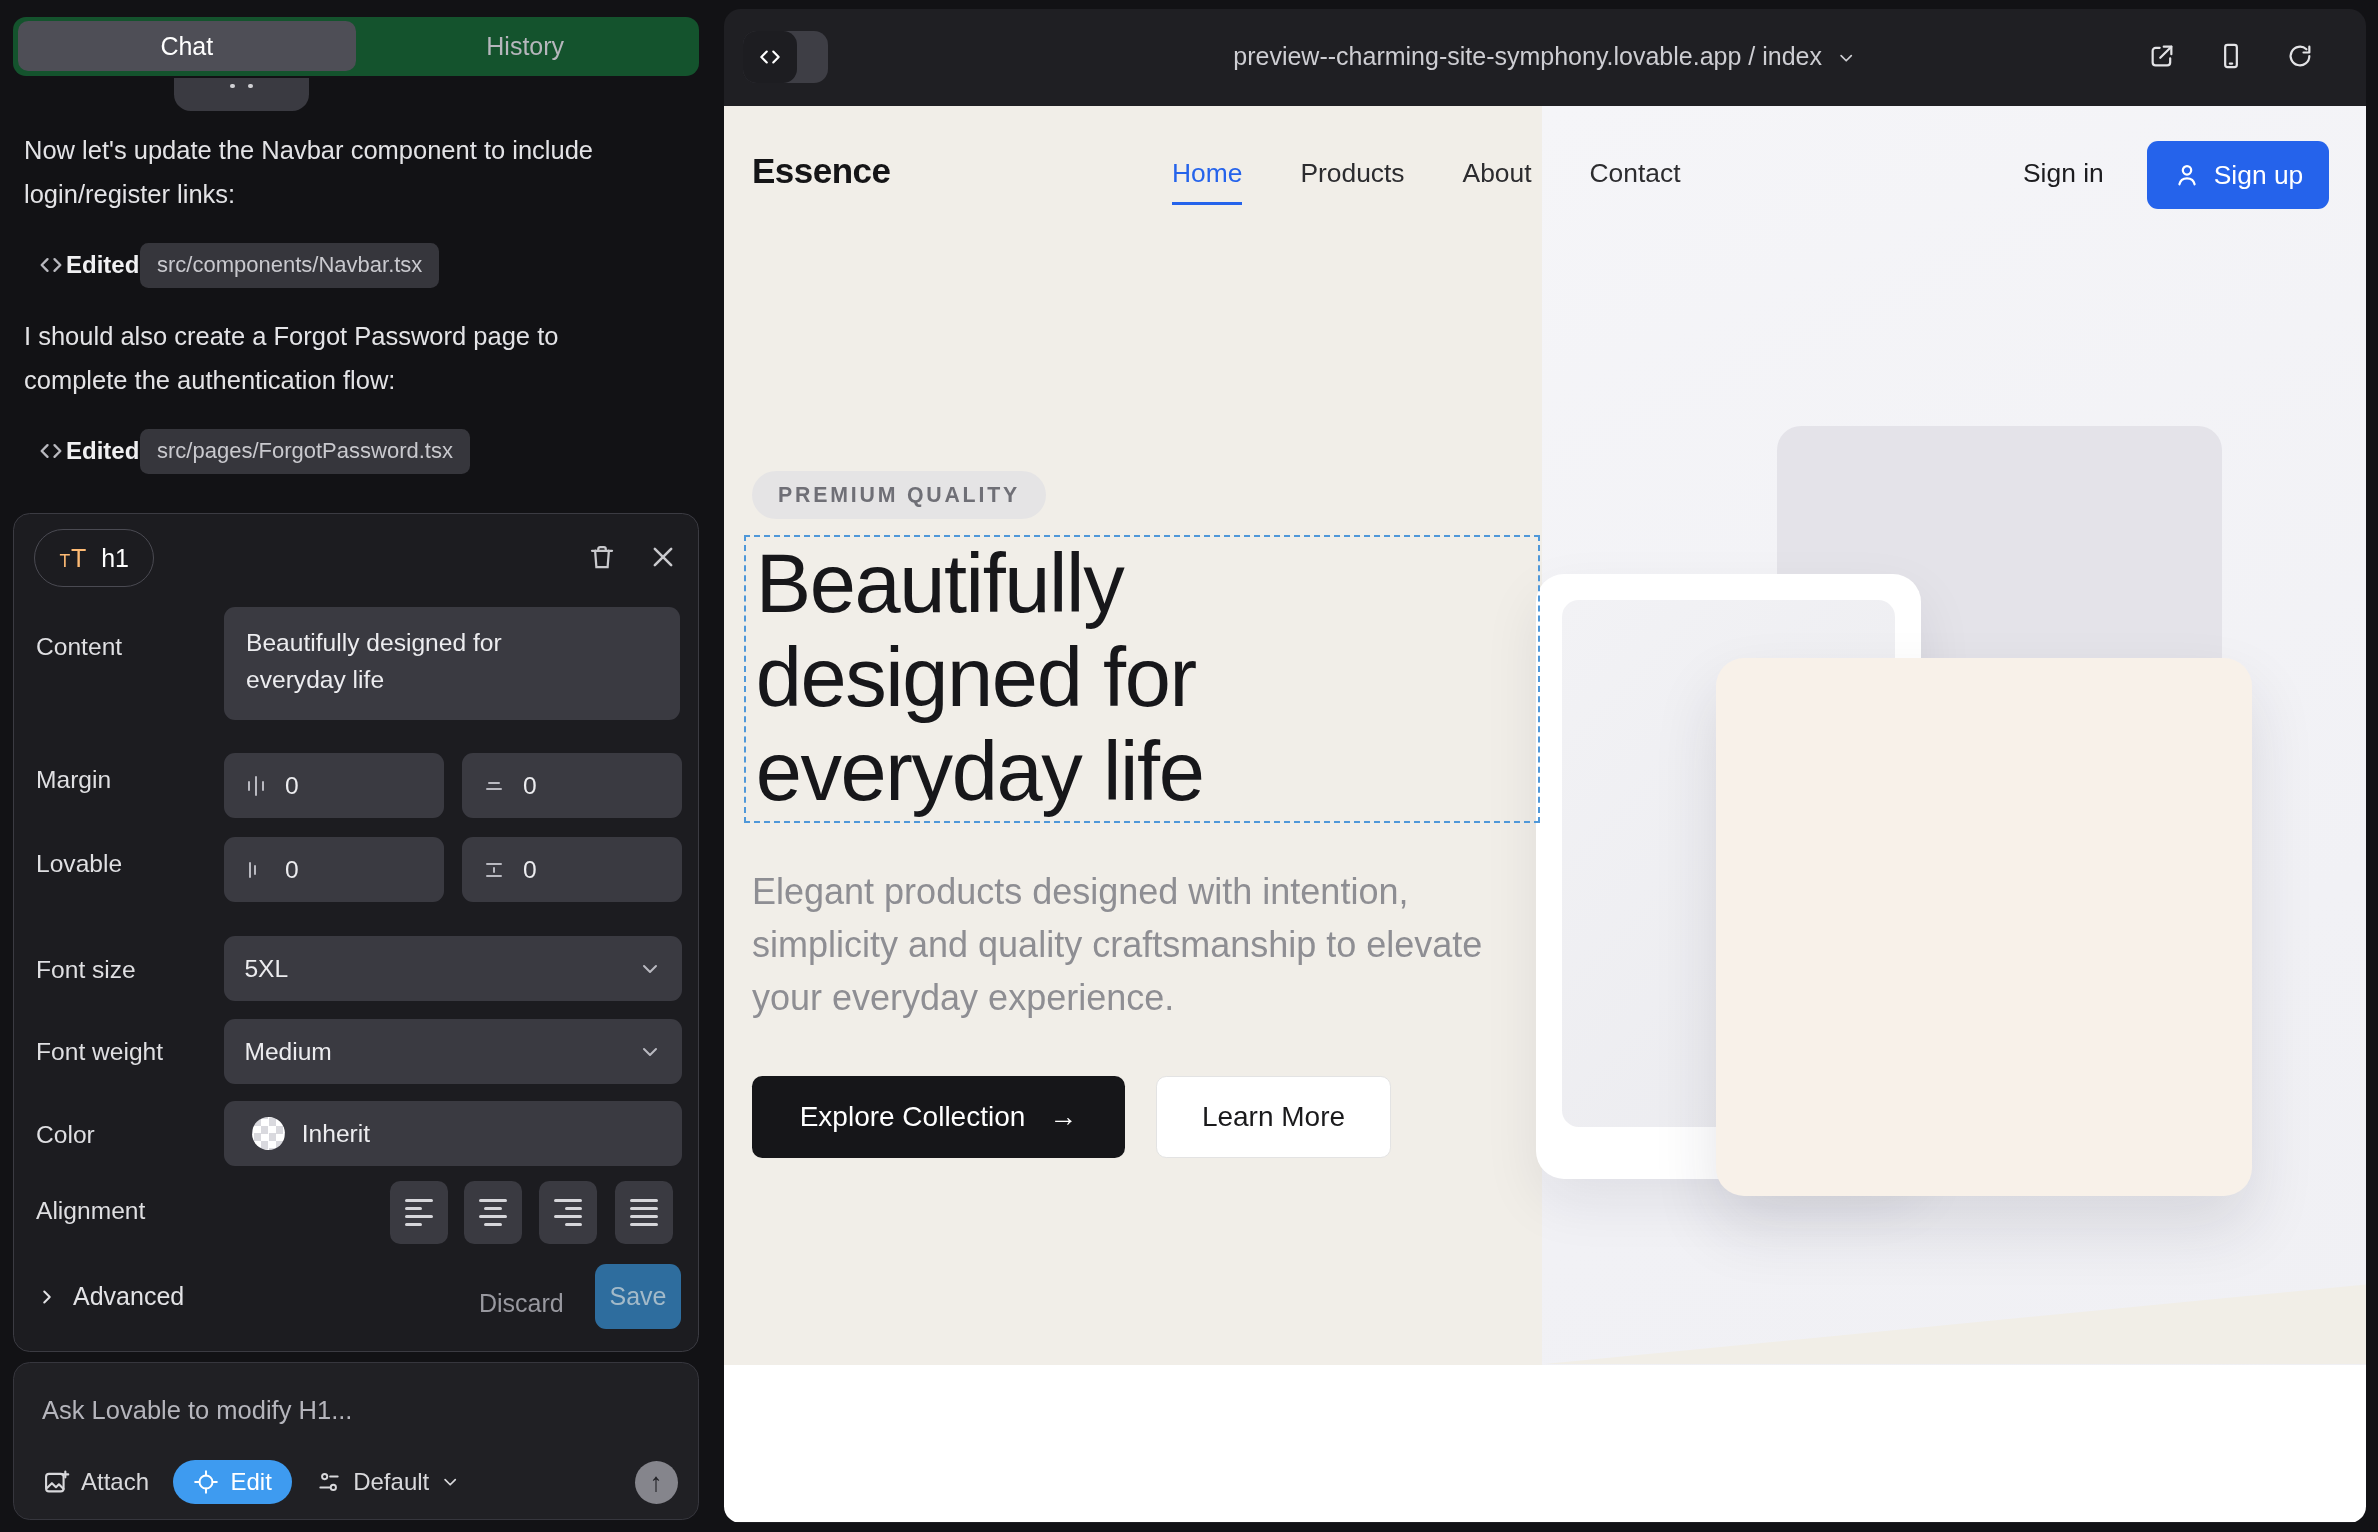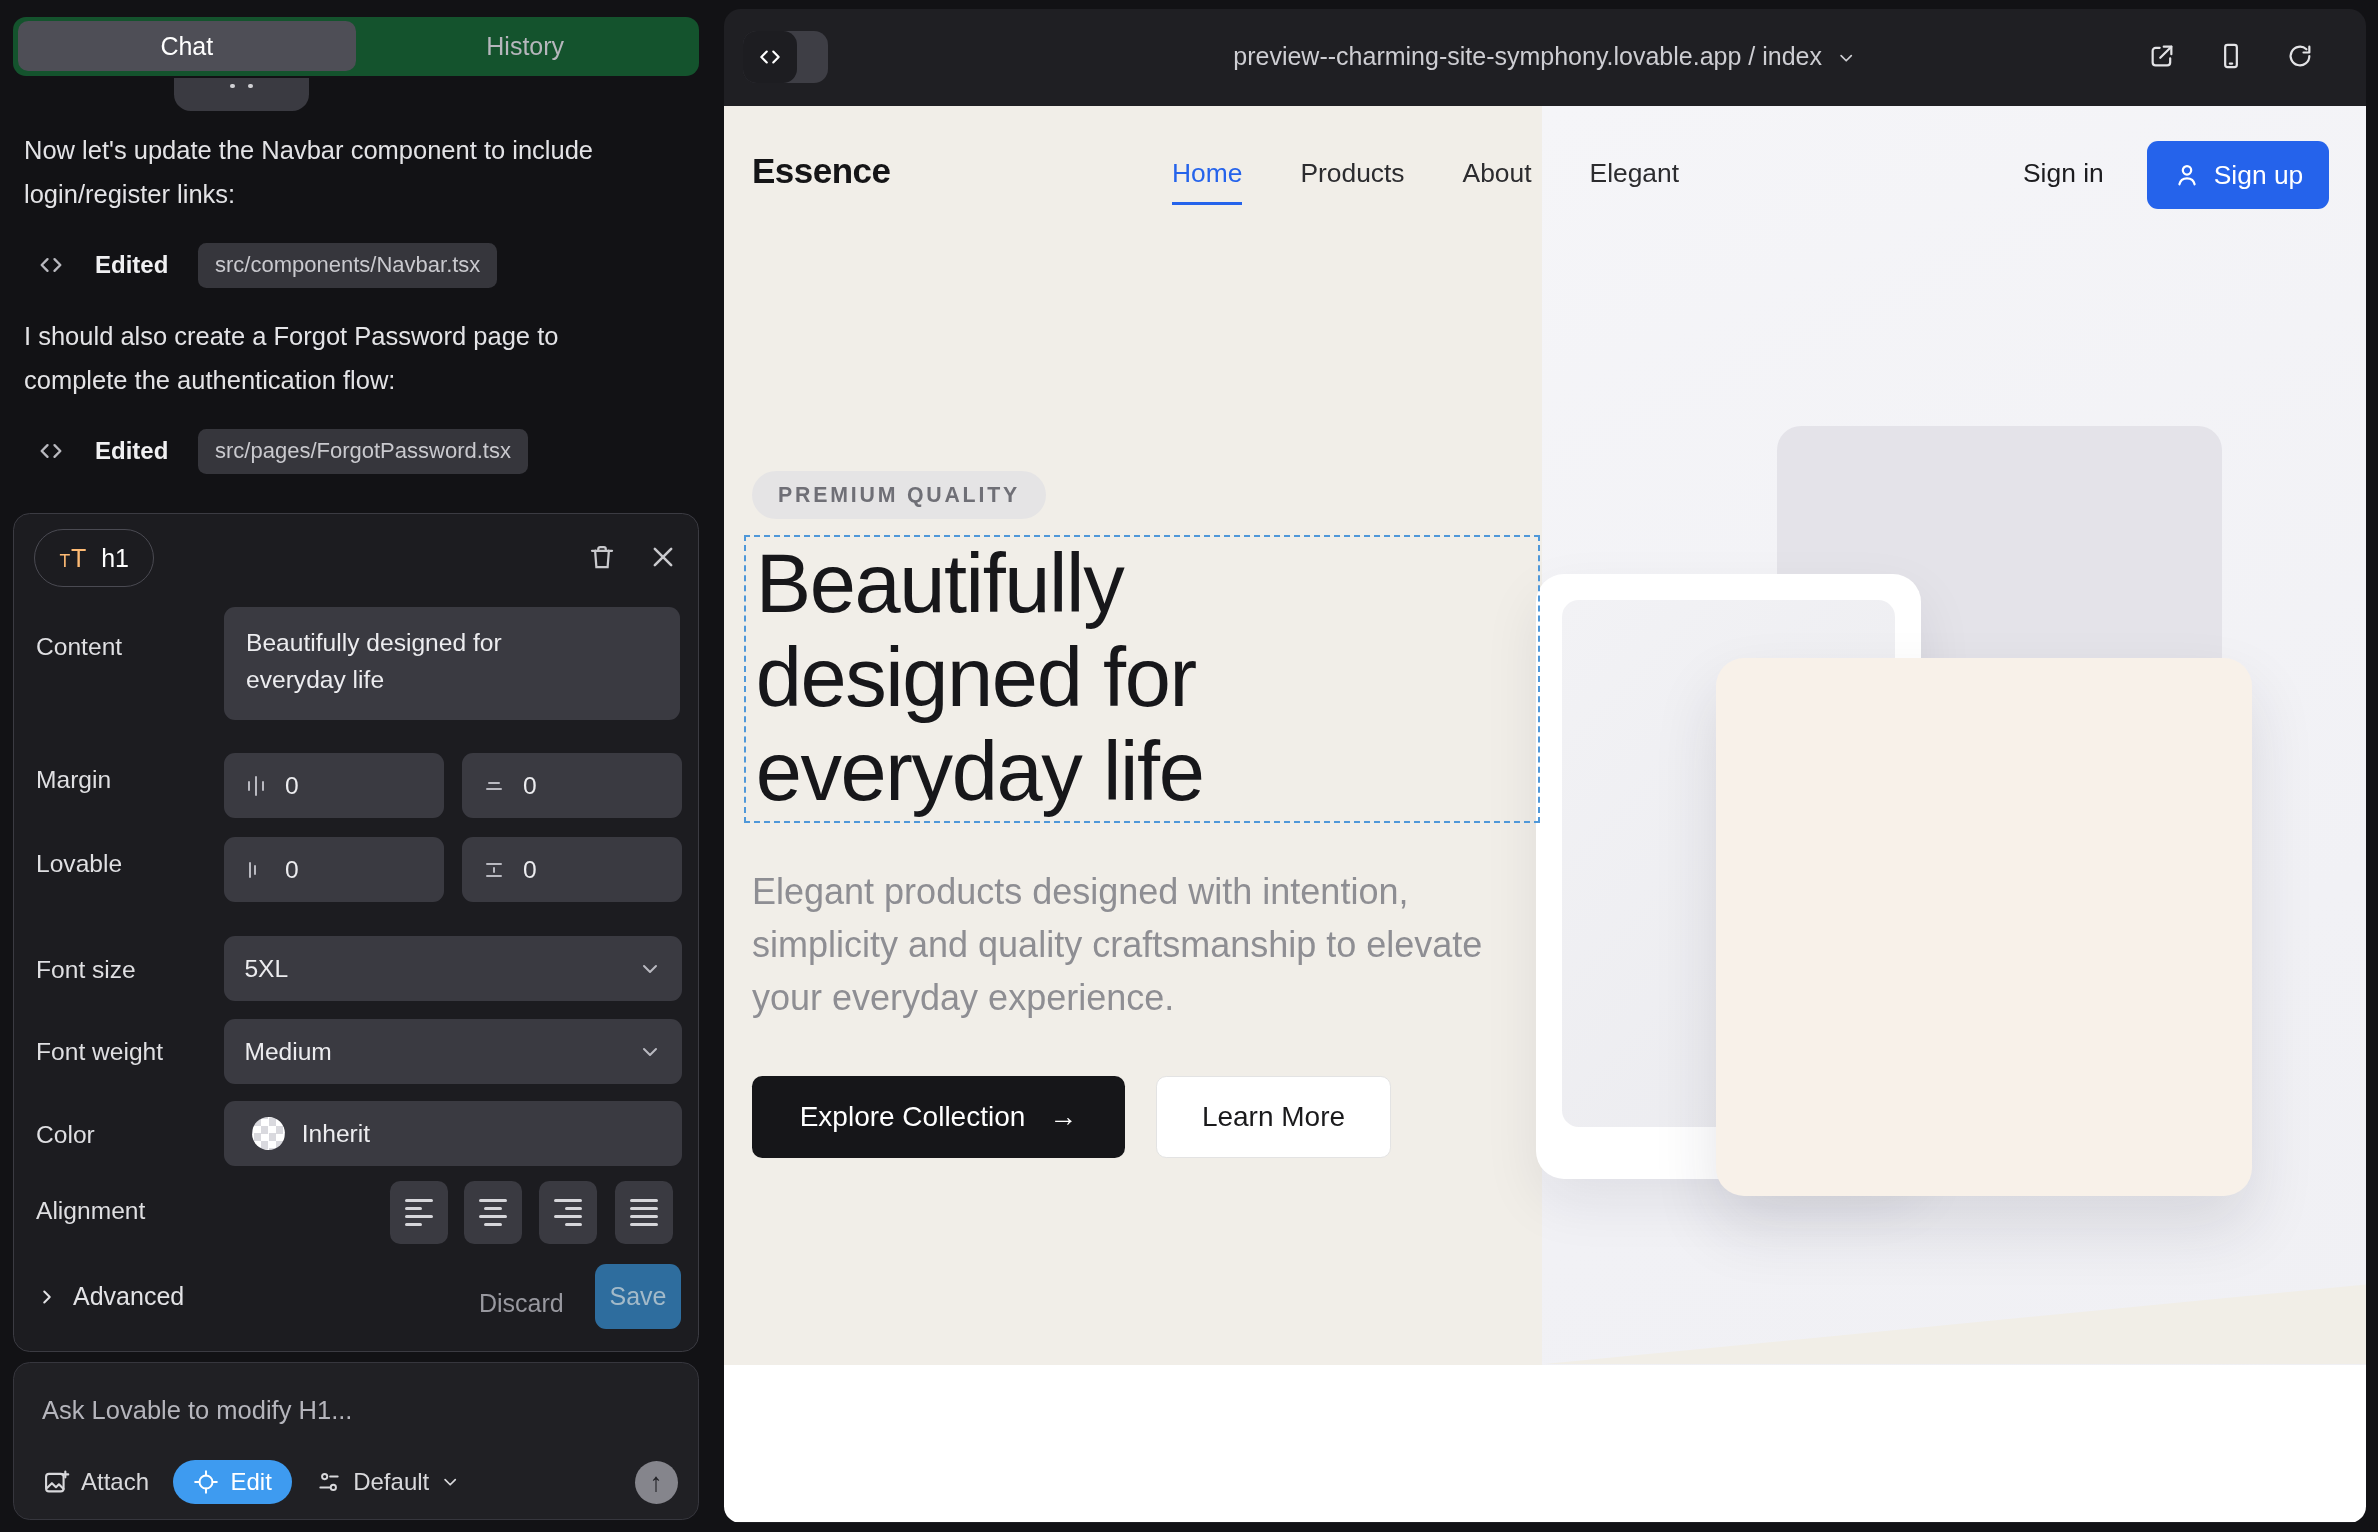--- a/index.html
+++ b/index.html
@@ -359,7 +359,7 @@
         <span class="active-link">Home</span>
         <span>Products</span>
         <span>About</span>
-        <span>Elegant</span>
+        <span>Contact</span>
       </div>
       <div class="signin">Sign in</div>
       <div class="signup">

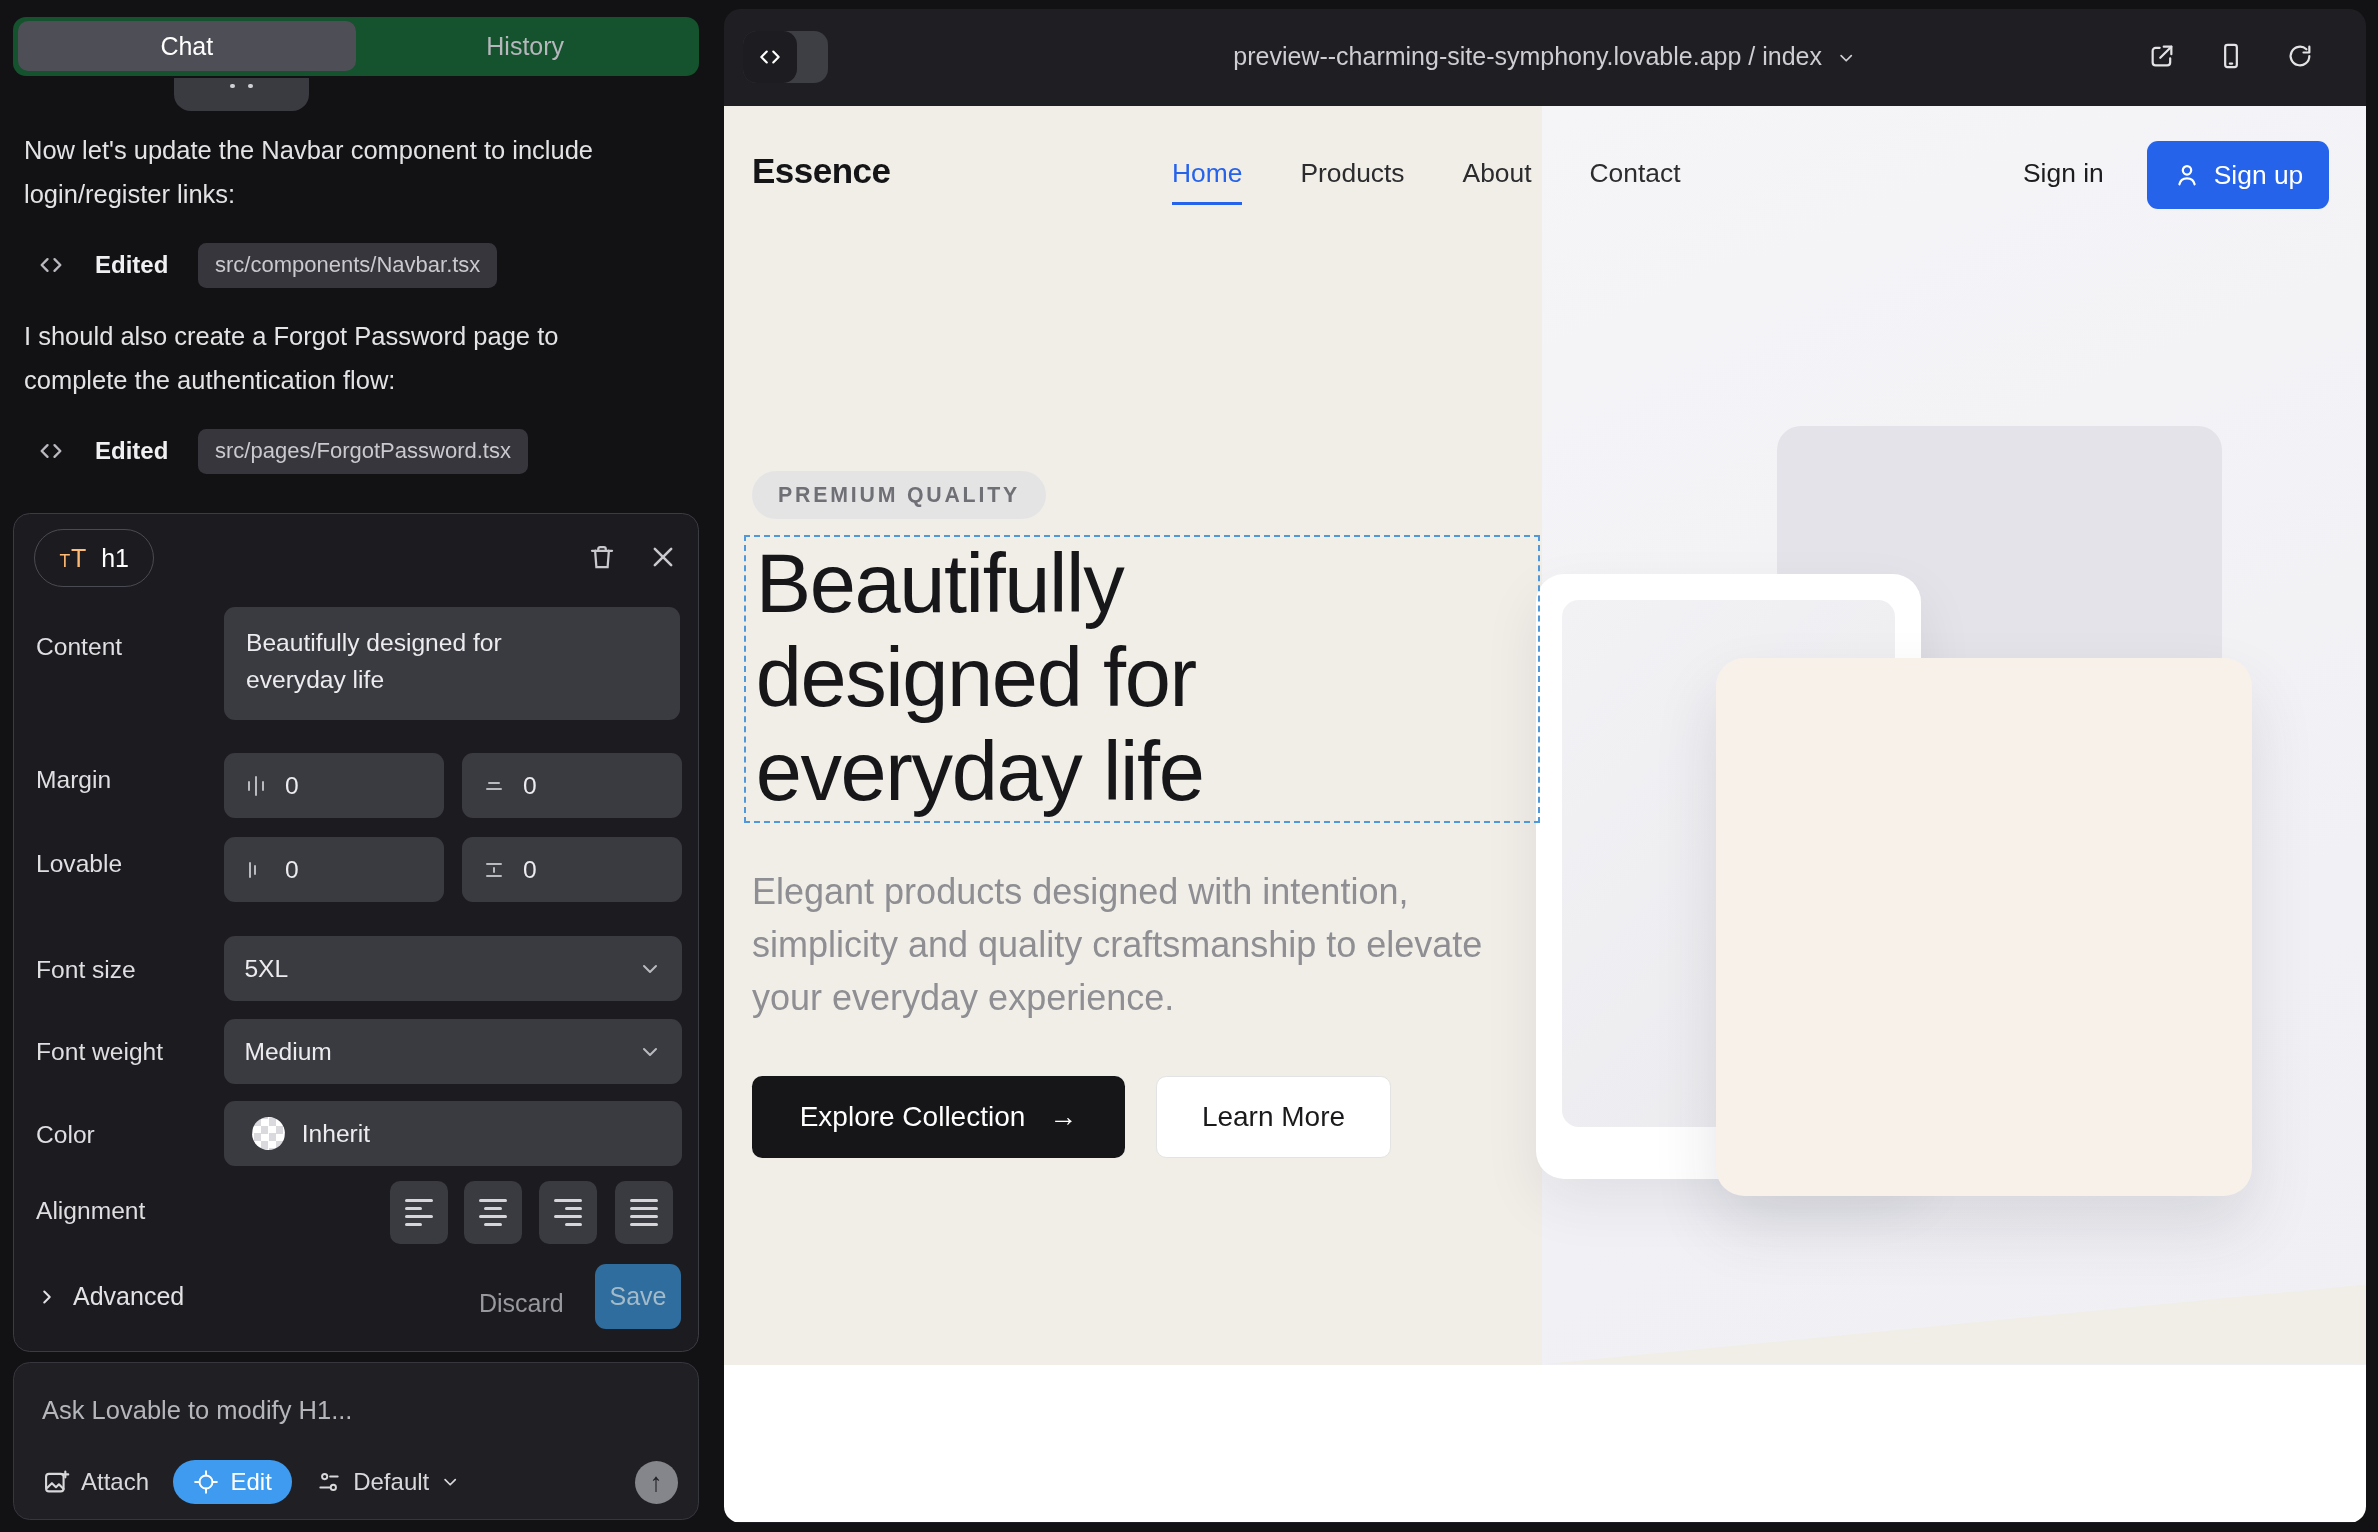--- a/index.html
+++ b/index.html
@@ -15,7 +15,7 @@
   .scroll-pill i { width:4.6px; height:4.6px; border-radius:50%; background:#d0d0d4; }
 
   .msg { position:absolute; left:24px; width:575px; font-size:25.5px; line-height:44px; color:#e3e3e6; }
-  .edit-row { position:absolute; left:37px; display:flex; align-items:center; gap:30px; }
+  .edit-row { position:absolute; left:37px; display:flex; align-items:center; gap:1px; }
   .edit-row .code-ic { color:#b9b9bf; }
   .edit-label { font-size:24px; font-weight:700; color:#f0f0f2; }
   .file-badge { background:#36363c; border-radius:8.3px; padding:9.3px 16.7px; font-size:22px; color:#c9c9ce; }

